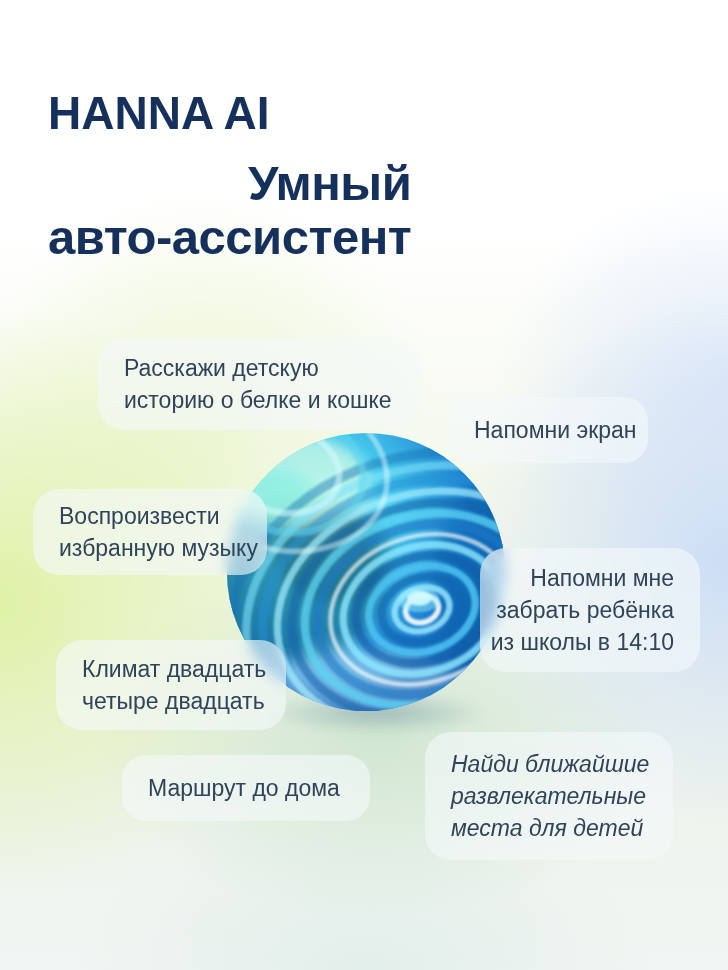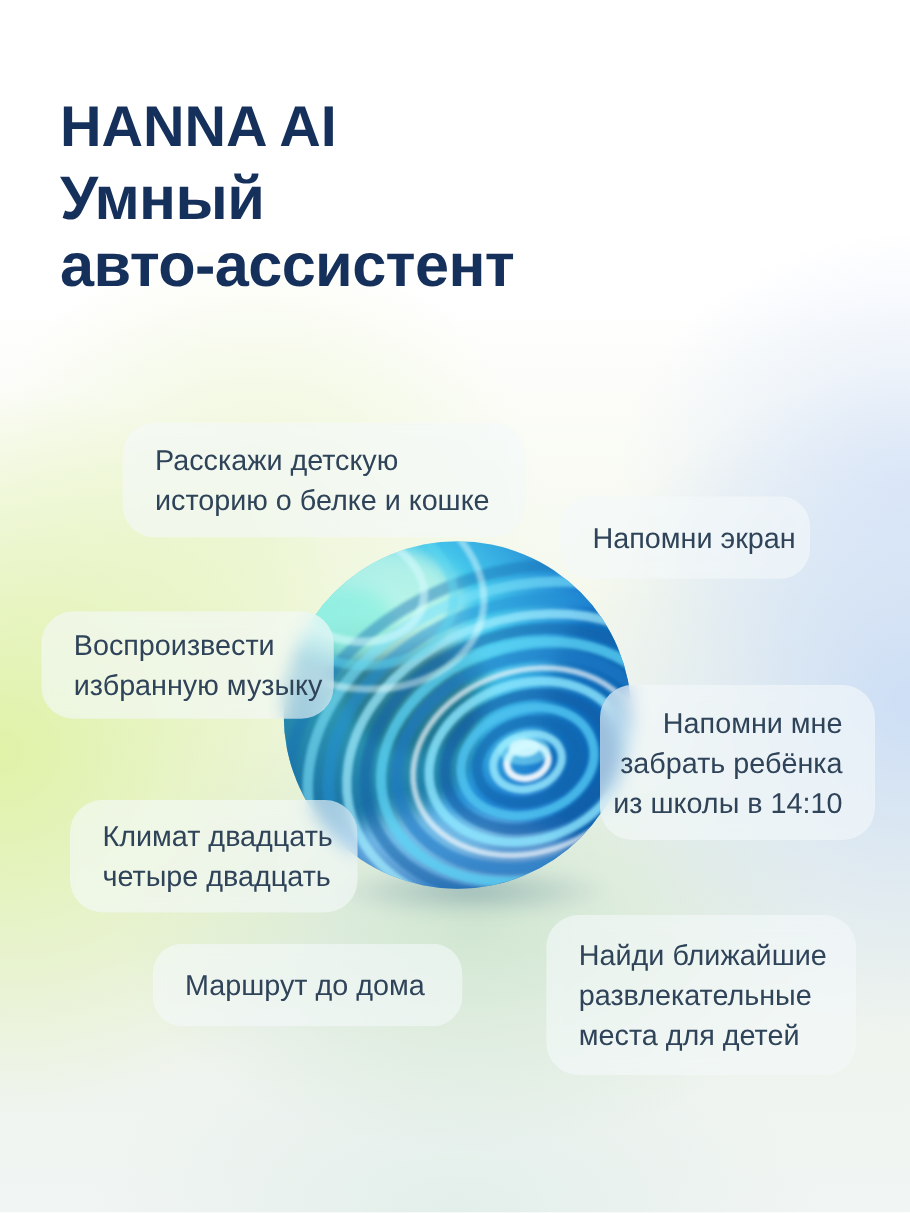--- a/index.html
+++ b/index.html
@@ -17,7 +17,7 @@
       radial-gradient(50% 20% at 50% 100%, rgba(225,238,233,0.9), rgba(225,238,233,0) 80%),
       linear-gradient(180deg,#ffffff 0%, #ffffff 24%, #f4f8ec 50%, #eef3ec 78%, #f1f5f3 100%);
   }
-  .title-block{position:absolute;left:48px;top:78px;z-index:4;color:#15305b;}
+  .title-block{position:absolute;left:48px;top:90px;z-index:4;color:#15305b;}
   .title-block h1{
     margin:0;font-size:46px;line-height:46px;font-weight:700;letter-spacing:0;
   }

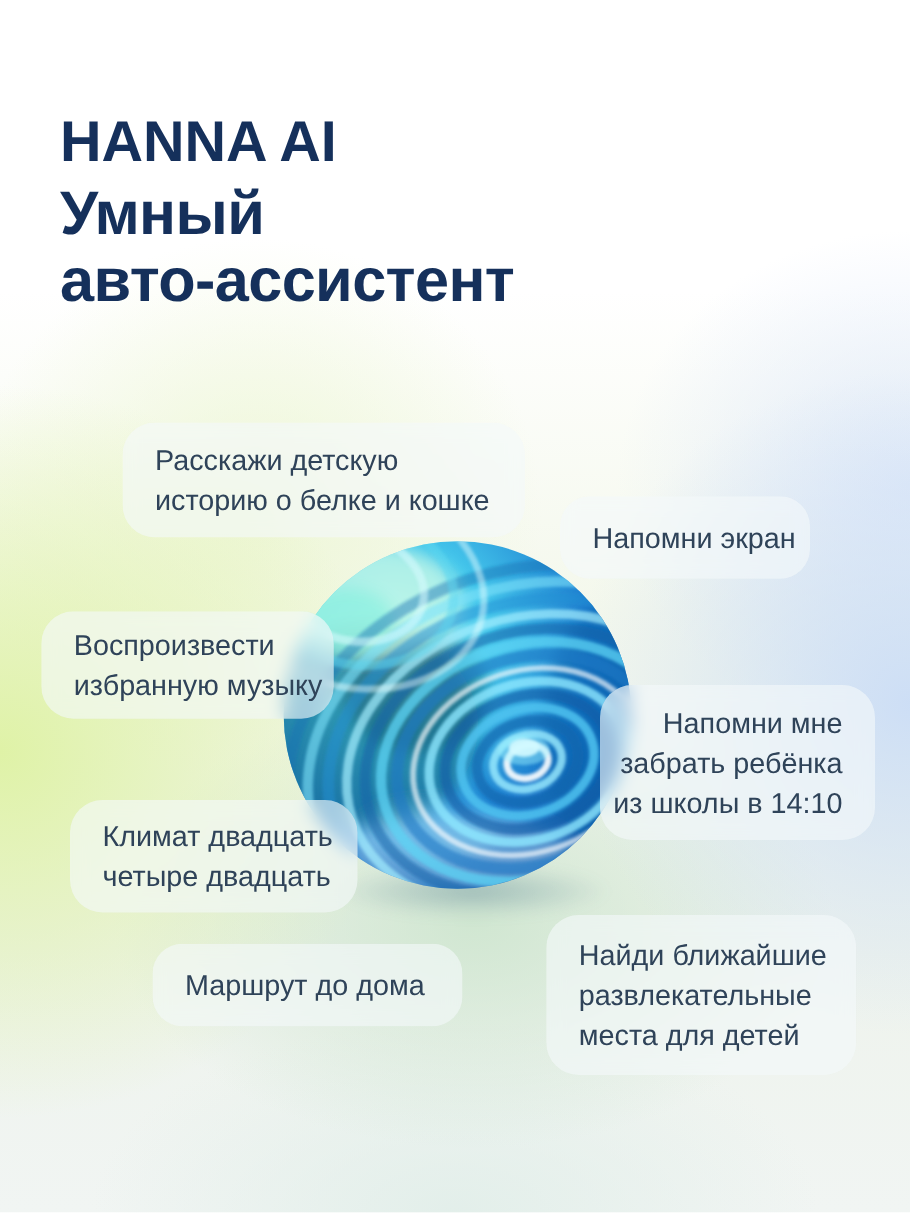--- a/index.html
+++ b/index.html
@@ -21,7 +21,7 @@
   .title-block h1{
     margin:0;font-size:46px;line-height:46px;font-weight:700;letter-spacing:0;
   }
-  .subtitle{margin-top:8px;font-size:49px;line-height:54px;font-weight:700;letter-spacing:-0.5px;}
+  .subtitle{margin-top:20px;font-size:49px;line-height:54px;font-weight:700;letter-spacing:-0.5px;text-align:right;}
   .subtitle span{display:block;}
 
   

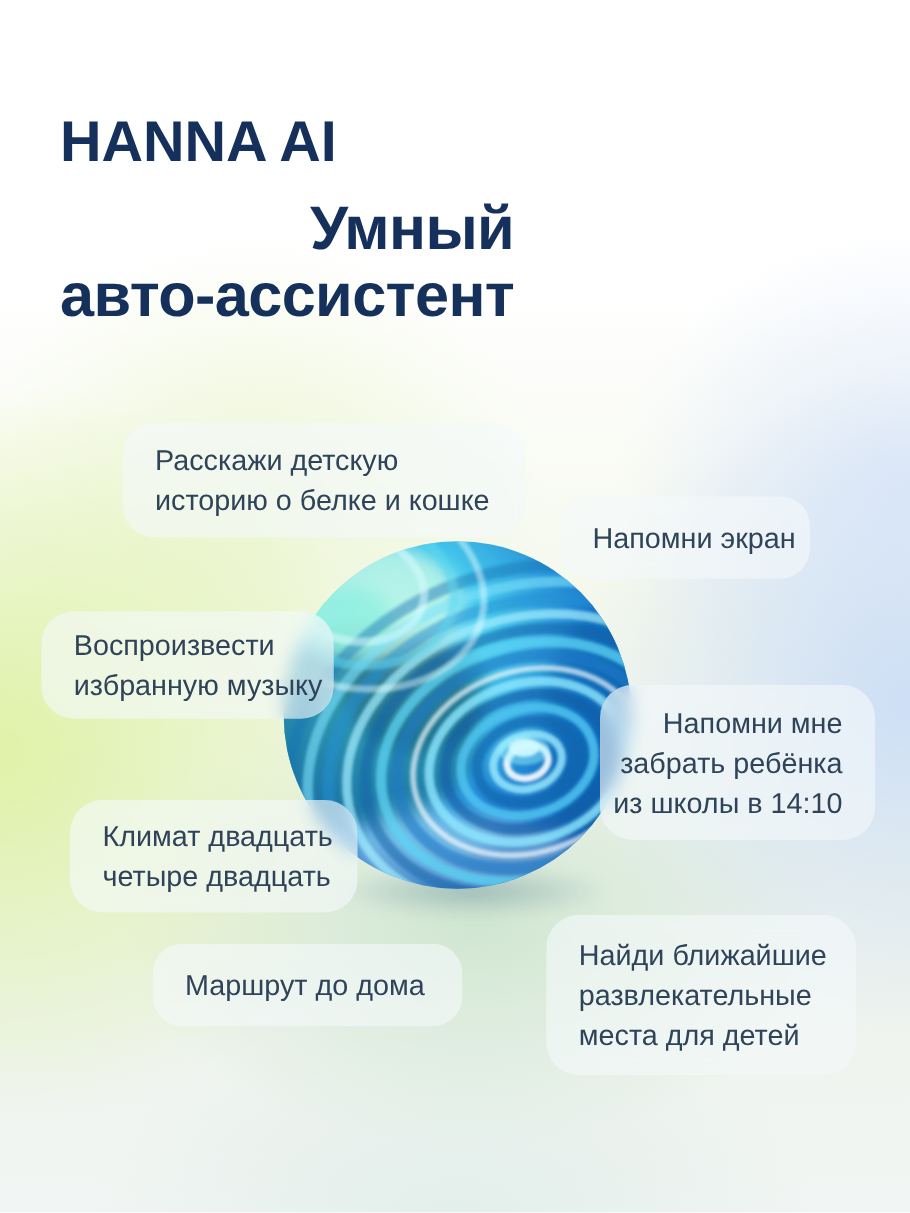--- a/index.html
+++ b/index.html
@@ -53,7 +53,7 @@
   .b4{left:480px;top:548px;width:220px;height:124px;align-items:flex-end;}
   .b5{left:56px; top:640px;width:230px;height:90px;}
   .b6{left:122px;top:755px;width:248px;height:66px;border-radius:24px;}
-  .b7{left:437px;top:732px;width:248px;height:128px;}
+  .b7{left:425px;top:732px;width:248px;height:128px;font-style:italic;}
 </style>
 </head>
 <body>

